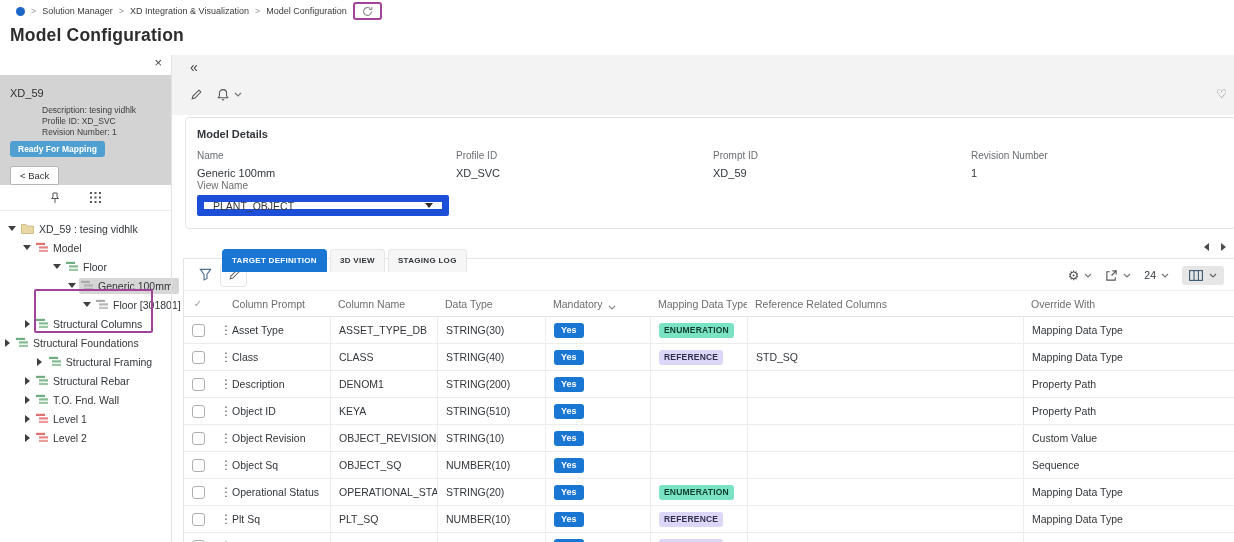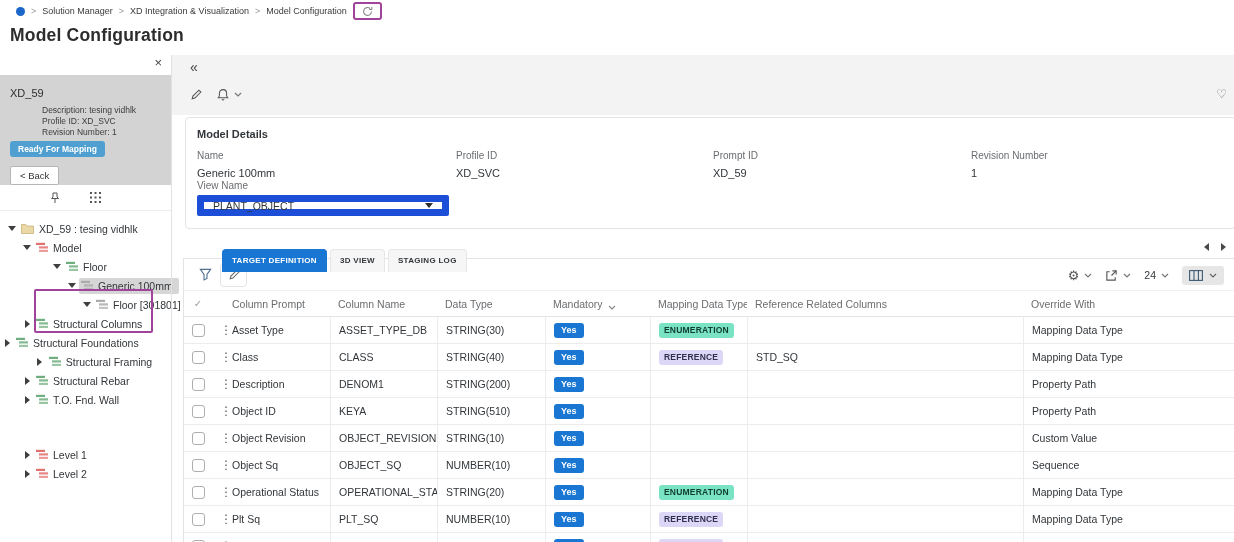--- a/index.html
+++ b/index.html
@@ -296,7 +296,7 @@
           <span class="tree-label">T.O. Fnd. Wall</span>
         </span>
       </div>
-      <div class="tree-item" style="padding-left: 20px; margin-top: 36px;">
+      <div class="tree-item" style="padding-left: 20px;">
         <span class="tree-arrow">
           <span class="arr-right"></span>
         </span>

